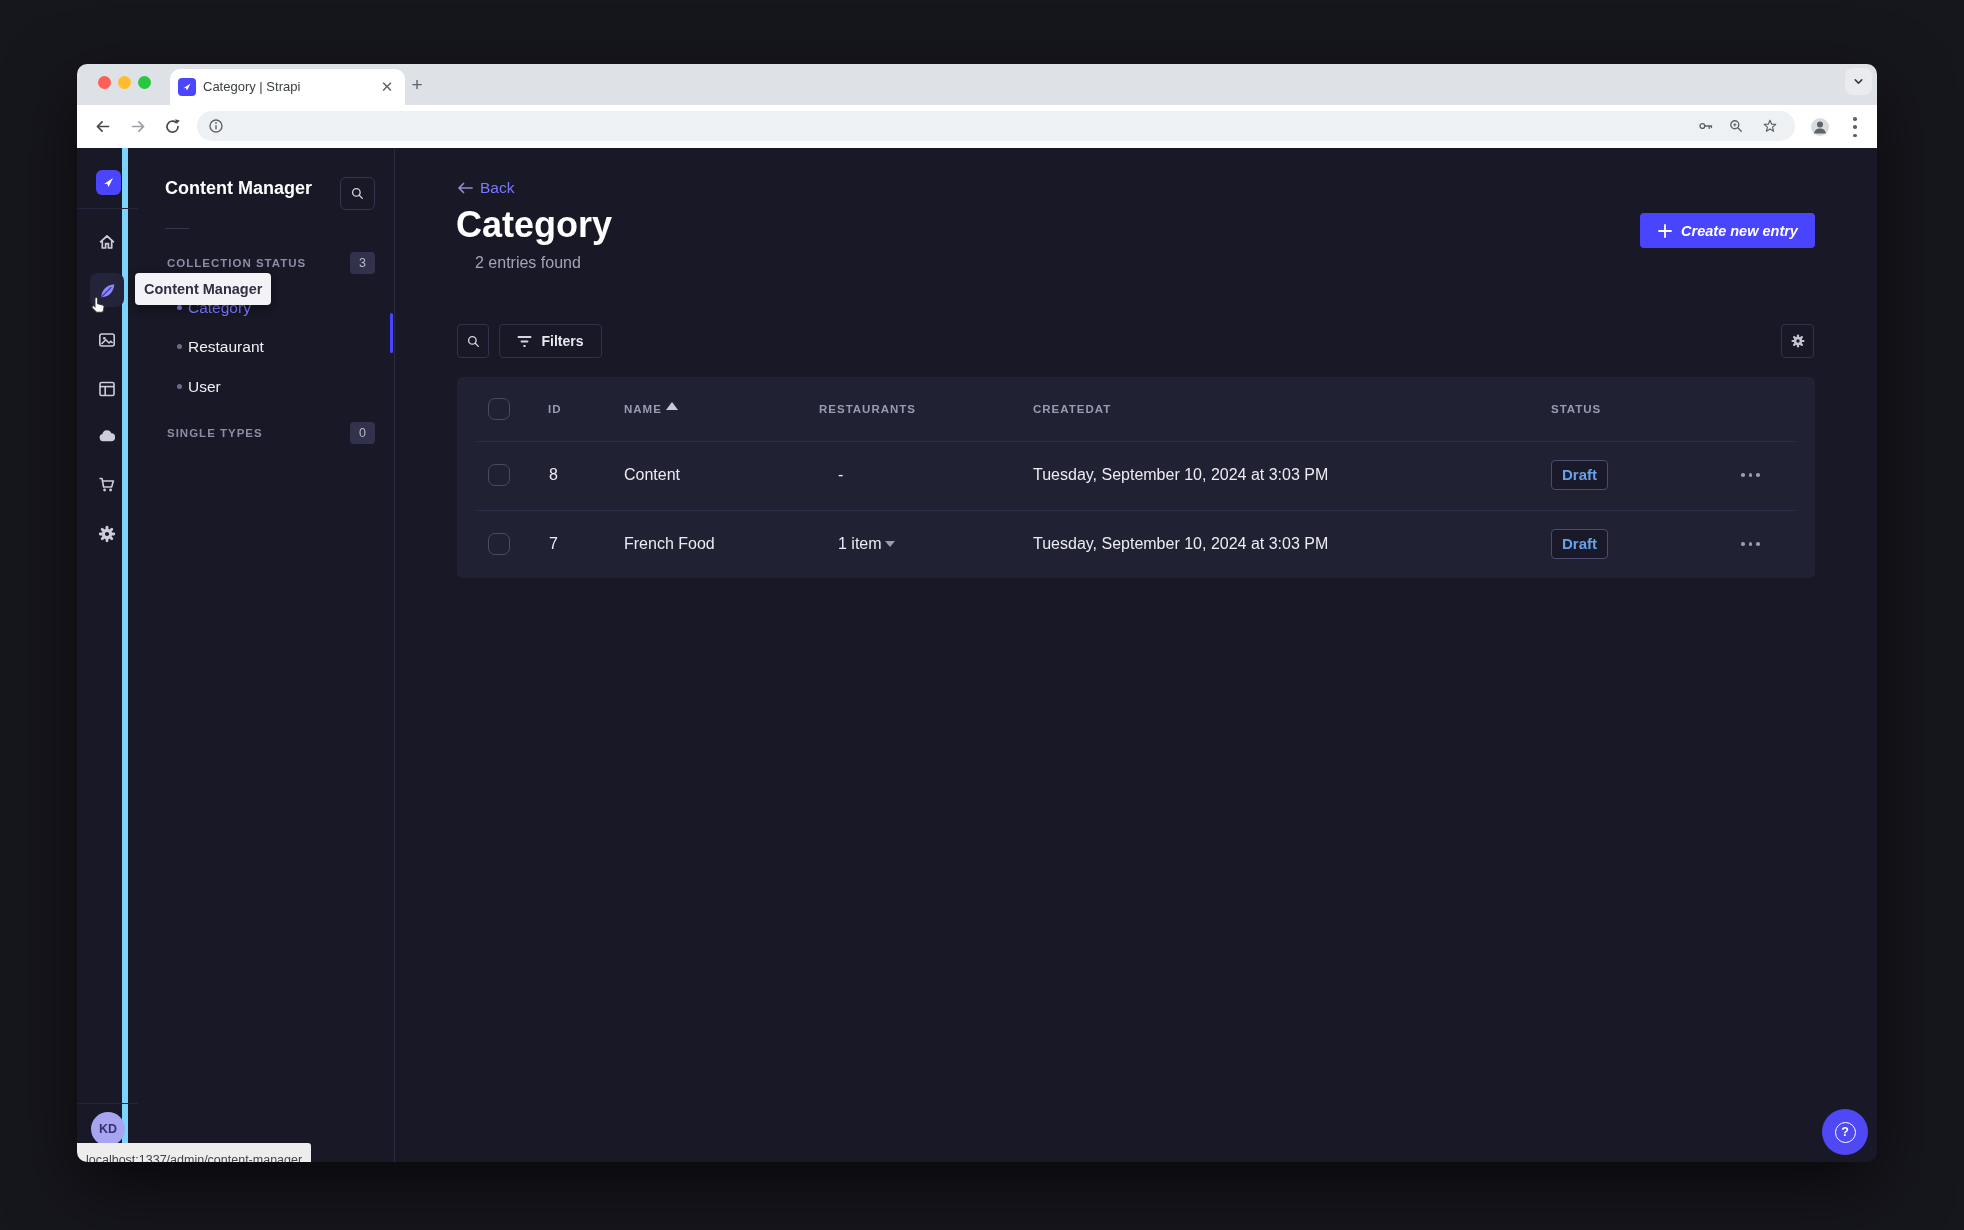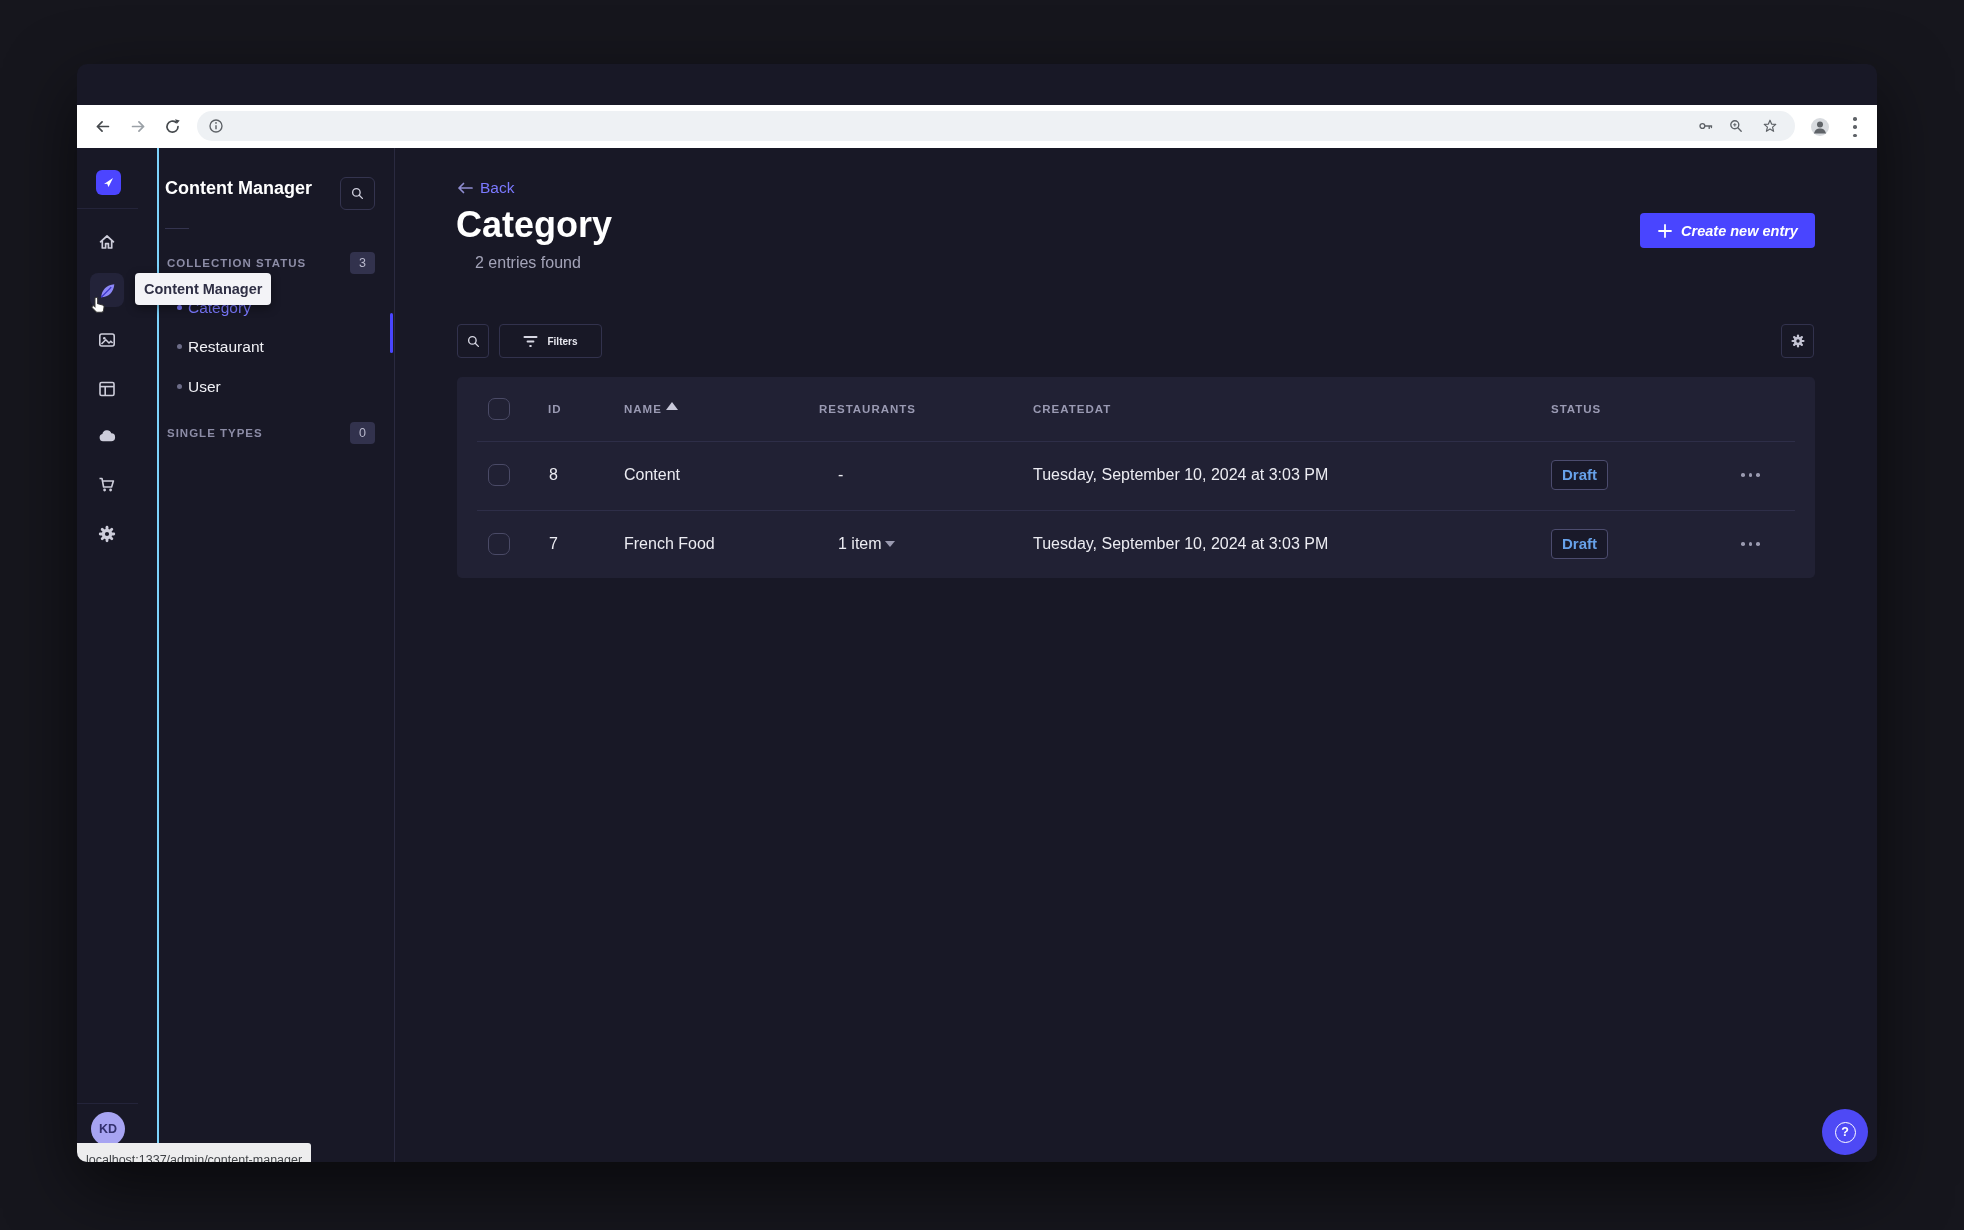--- a/index.html
+++ b/index.html
@@ -66,6 +66,26 @@
 
 <div id="window">
 
+  <div id="tabstrip">
+    <span class="light" style="left:21px;background:#ff5f57"></span>
+    <span class="light" style="left:41px;background:#febc2e"></span>
+    <span class="light" style="left:61px;background:#28c840"></span>
+    <div id="tab">
+      <span class="favicon">
+        <svg width="12" height="12" viewBox="0 0 20 20">
+            <polygon points="4,12 16,4 10,16 8.2,11.5" fill="#fff"></polygon>
+          </svg>
+      </span>
+      <span class="title">Category | Strapi</span>
+      <span class="close">✕</span>
+    </div>
+    <div id="newtab">+</div>
+    <div id="tabsearch">
+      <svg width="13" height="13" viewBox="0 0 20 20">
+          <polyline points="5,7.5 10,12.5 15,7.5" fill="none" stroke="#3c4043" stroke-width="2.4" stroke-linecap="round" stroke-linejoin="round"></polyline>
+        </svg>
+    </div>
+  </div>
 
   <div id="toolbar">
     <svg class="navic" style="left:17px" width="17" height="17" viewBox="0 0 20 20">

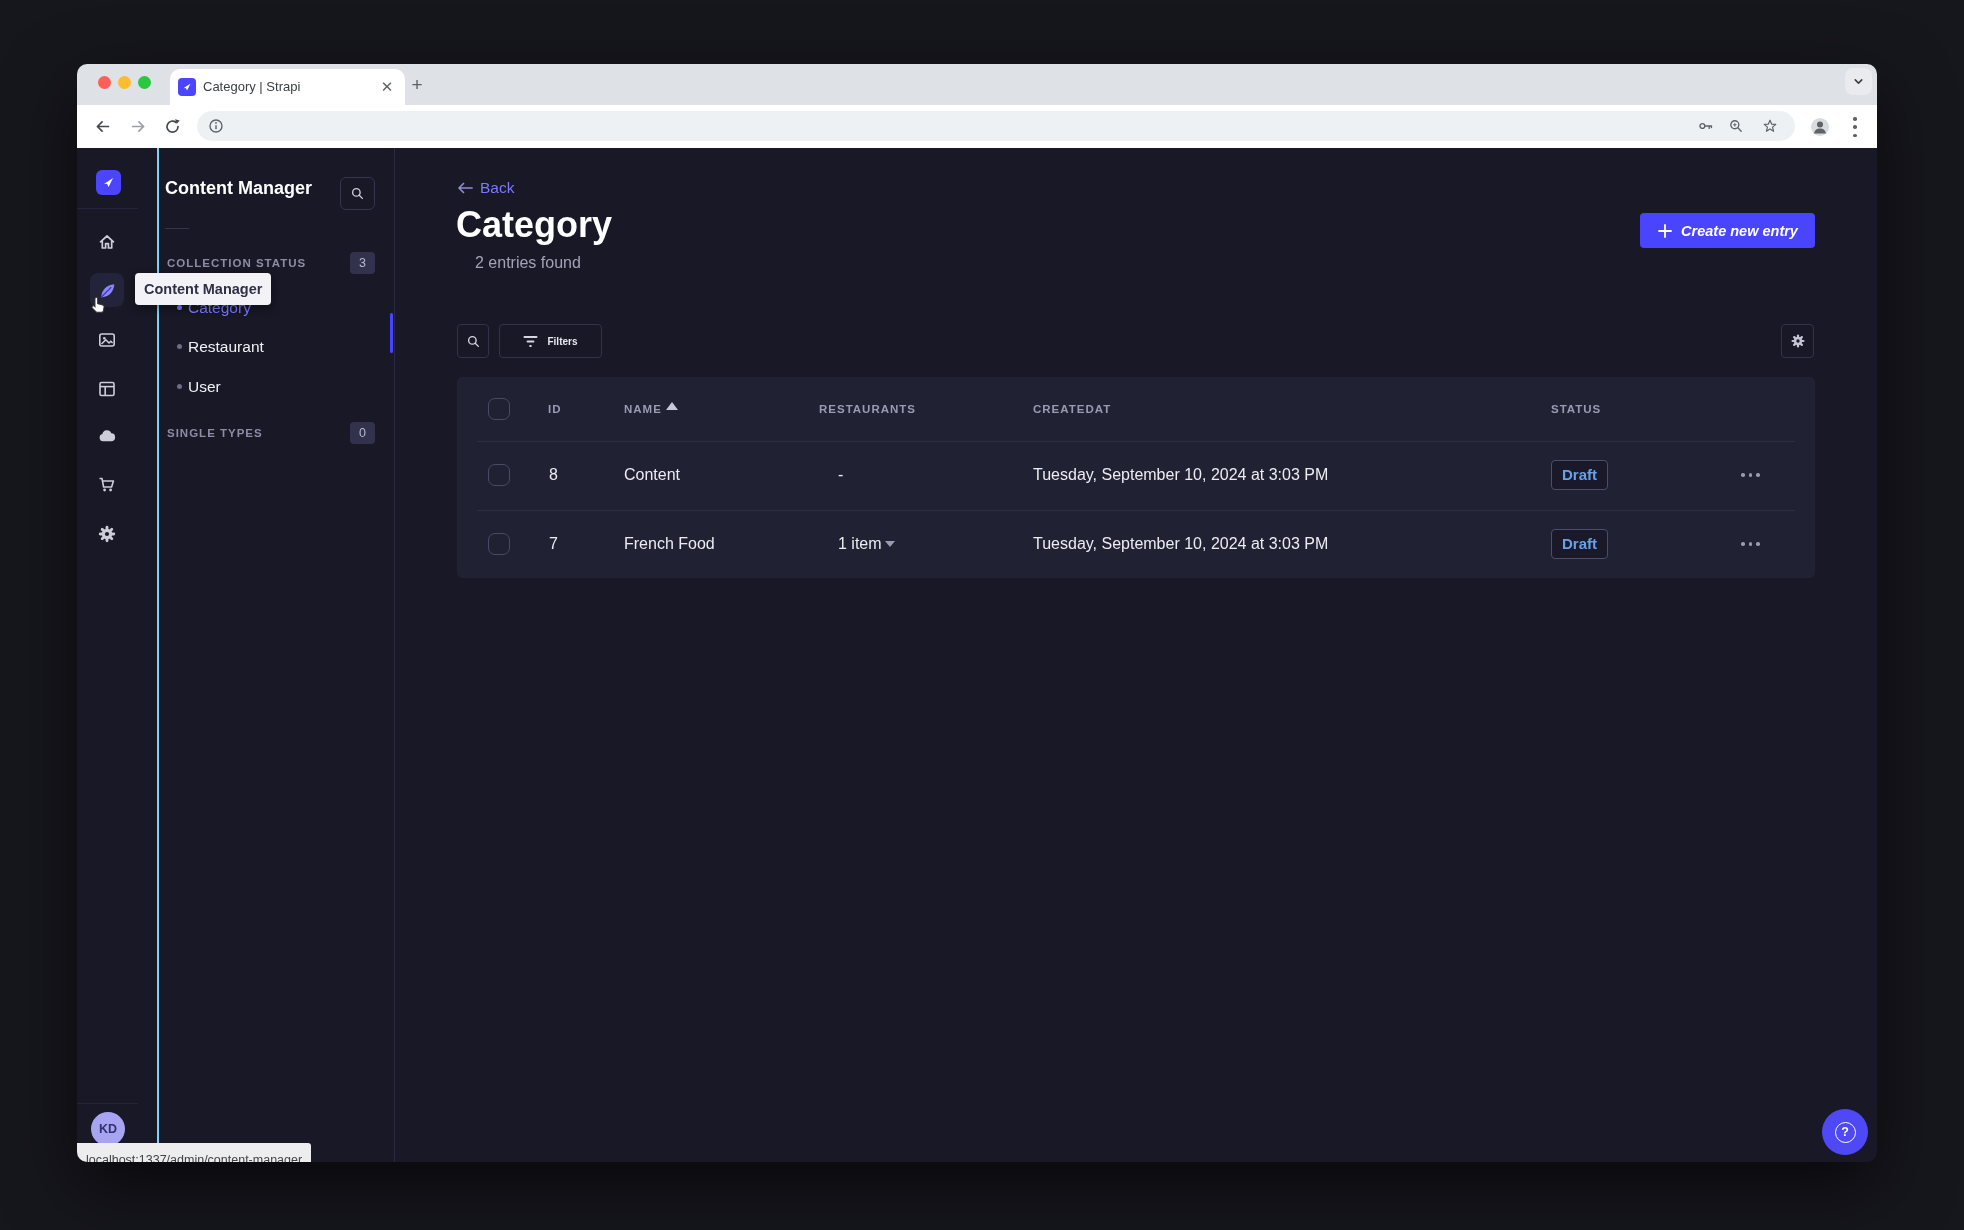--- a/index.html
+++ b/index.html
@@ -45,7 +45,7 @@
   #createbtn span { font-size:14.5px; font-weight:700; color:#fff; }
   #searchsq { position:absolute; left:62px; top:176px; width:32px; height:34px; border-radius:4px; border:1px solid #32324d; display:flex; align-items:center; justify-content:center; }
   #filtersbtn { position:absolute; left:104px; top:176px; width:103px; height:34px; border-radius:4px; border:1px solid #32324d; display:flex; align-items:center; justify-content:center; gap:9px; }
-  #filtersbtn span { font-size:10px; font-weight:700; color:#e8e8f0; }
+  #filtersbtn span { font-size:14px; font-weight:700; color:#e8e8f0; }
   #gearsq { position:absolute; left:1386px; top:176px; width:33px; height:34px; border-radius:4px; border:1px solid #32324d; display:flex; align-items:center; justify-content:center; }
   #panel { position:absolute; left:62px; top:229px; width:1358px; height:201px; border-radius:5px; background:#212134; }
   .cbx { position:absolute; width:22px; height:22px; border-radius:7px; border:1px solid #4a4a66; }

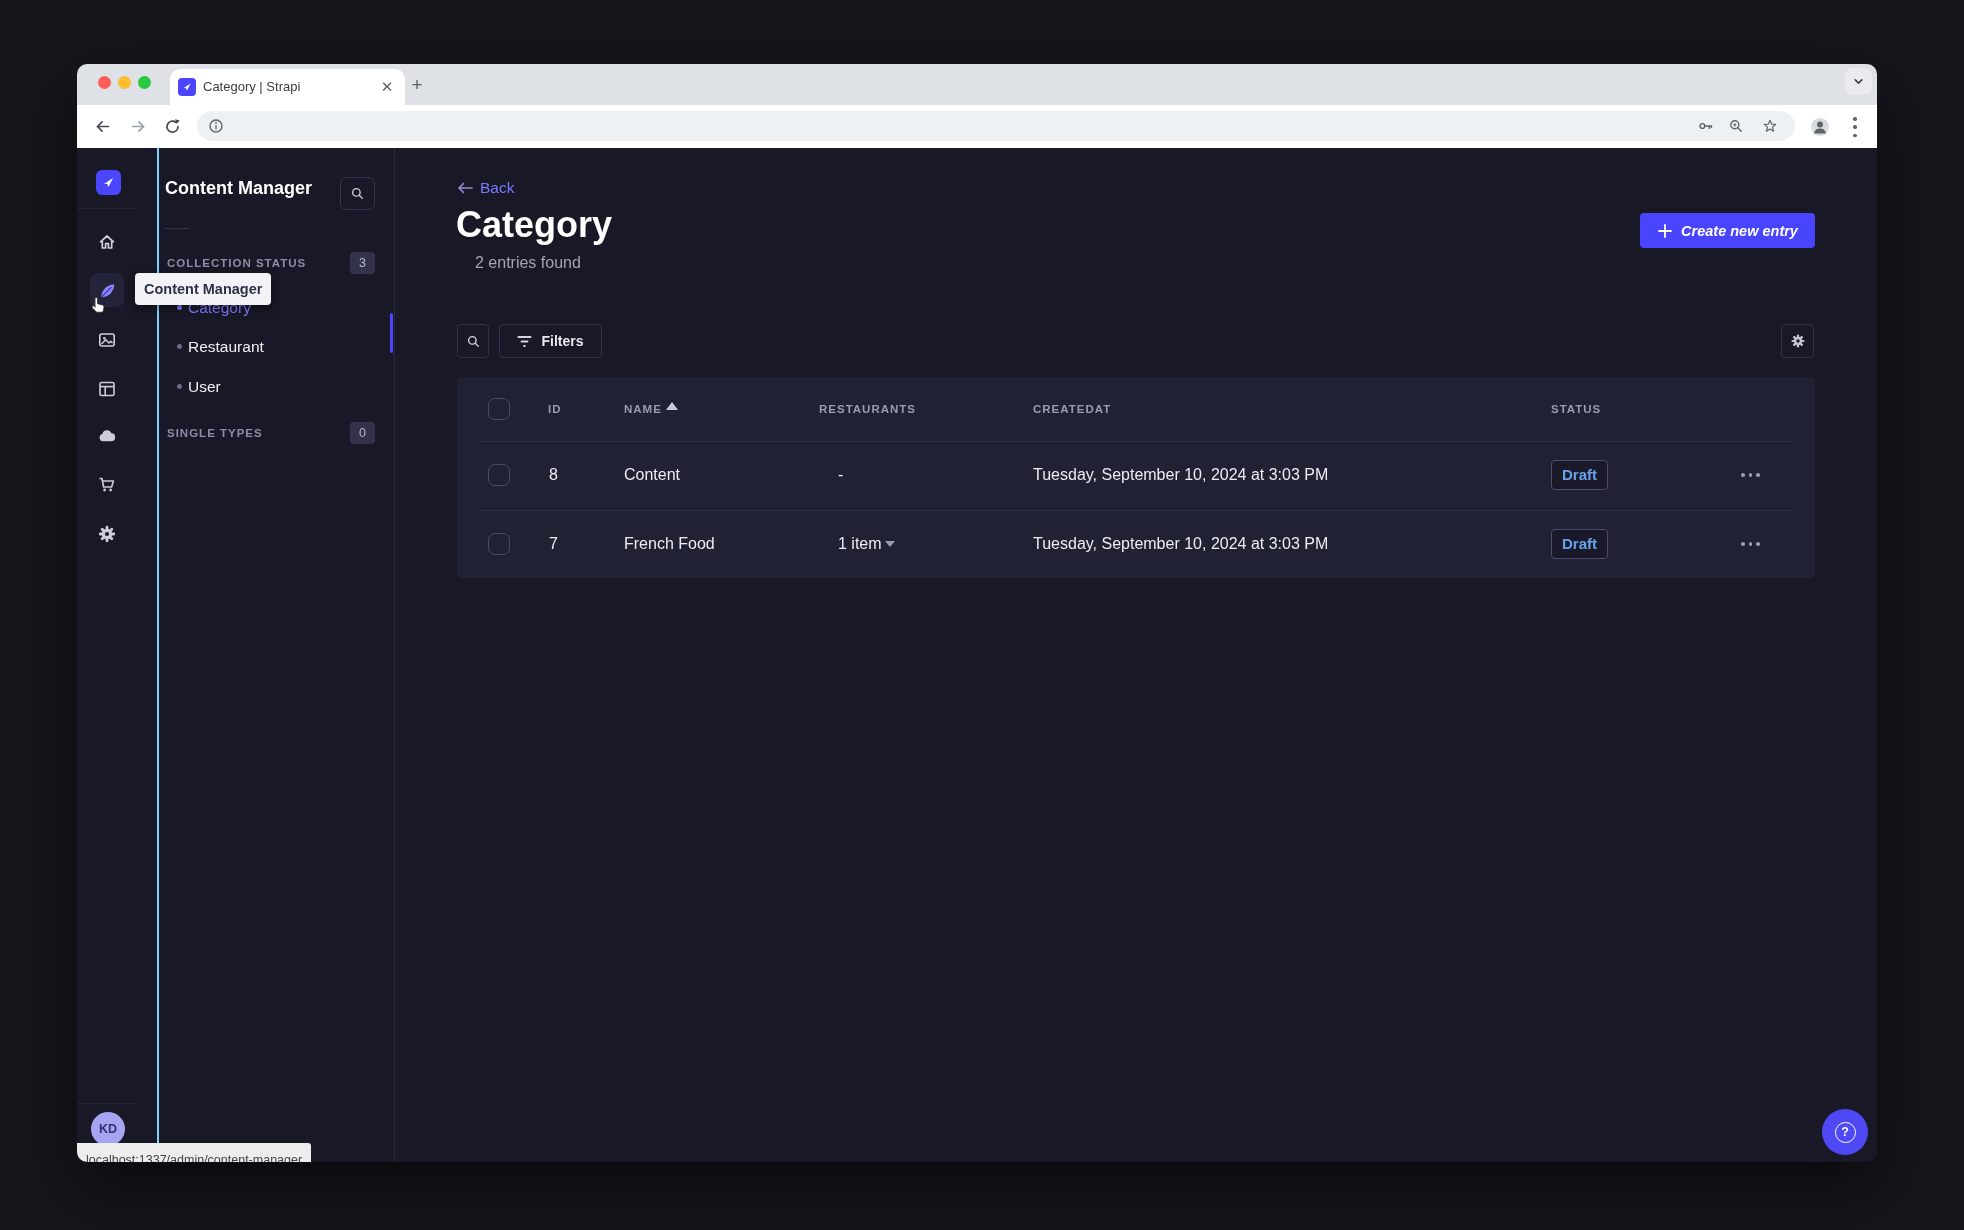--- a/index.html
+++ b/index.html
@@ -19,7 +19,7 @@
   #urlbar .urltext { position:absolute; left:35px; top:0; height:30px; line-height:30px; font-size:14px; color:#27292d; white-space:nowrap; }
   .navic { position:absolute; top:13px; }
   #app { position:absolute; left:0; top:84px; width:1800px; height:1014px; background:#181826; }
-  #rail { position:absolute; left:0; top:0; width:82px; height:1014px; border-right:2px solid #7dd3fc; }
+  #rail { position:absolute; left:0; top:0; width:51px; height:1014px; border-right:6px solid #7dd3fc; }
   #rail .logo { position:absolute; left:19px; top:22px; width:25px; height:25px; border-radius:6px; background:#4c45ff; display:flex; align-items:center; justify-content:center; }
   .raildiv { position:absolute; left:0; width:61px; height:1px; background:#24243a; }
   .railic { position:absolute; left:20px; width:20px; height:20px; }

